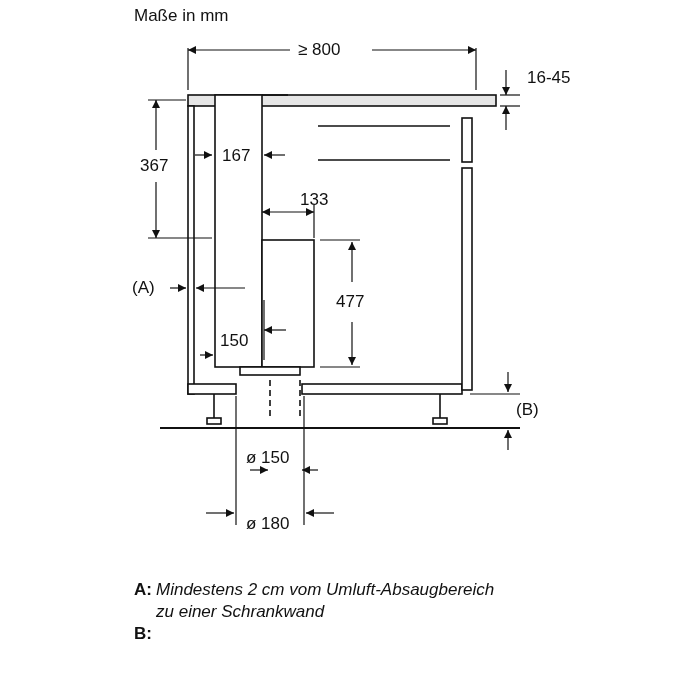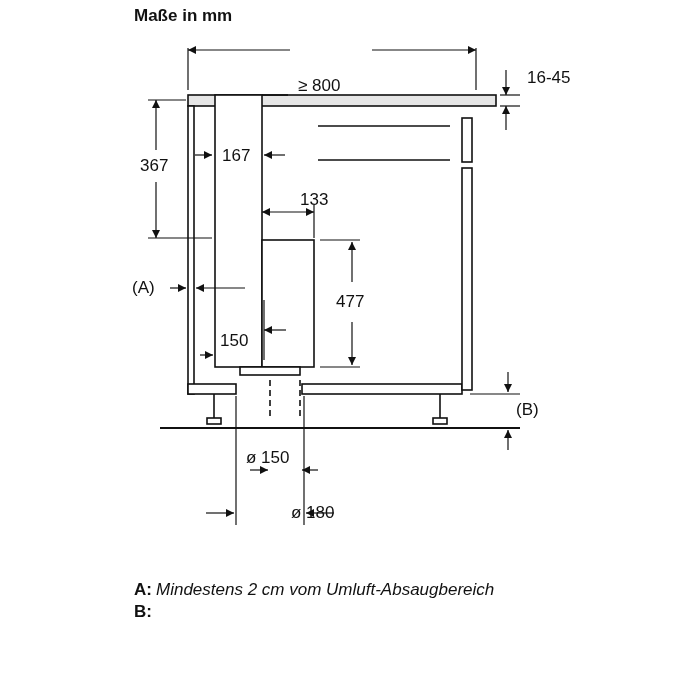--- a/index.html
+++ b/index.html
@@ -6,7 +6,7 @@
   body{width:700px;height:700px;position:relative;overflow:hidden;font-family:"Liberation Sans",sans-serif;color:#111;}
   svg{position:absolute;left:0;top:0;}
   .lbl{position:absolute;font-size:17px;line-height:20px;white-space:nowrap;color:#111;}
-  .title{position:absolute;left:134px;top:6px;font-size:17px;font-weight:bold;}
+  .title{position:absolute;left:134px;top:6px;font-size:17px;}
   .notes{position:absolute;left:134px;top:579px;font-size:17px;line-height:22px;}
   .note{display:flex;}
   .note .k{width:22px;font-weight:bold;}

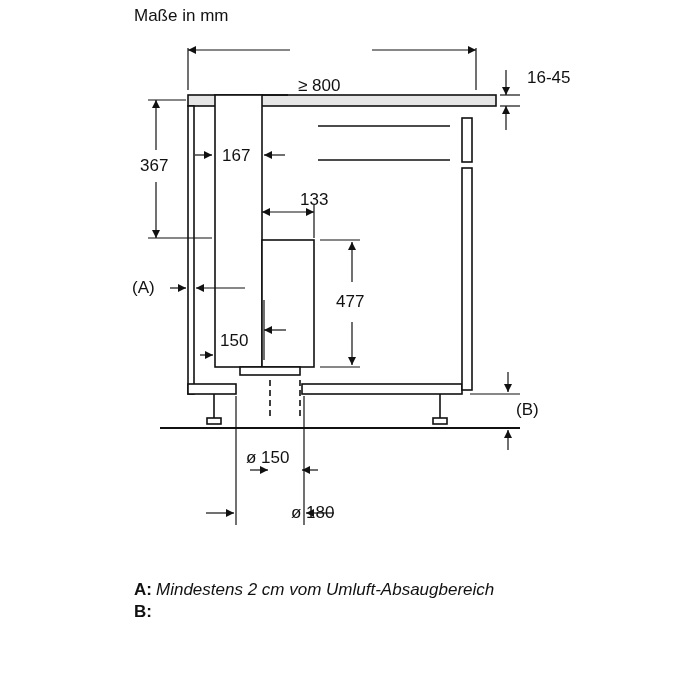--- a/index.html
+++ b/index.html
@@ -101,7 +101,7 @@
 
 <div class="title">Maße in mm</div>
 
-<div class="lbl" style="left:298px;top:40px;margin-top:36px;">≥ 800</div>
+<div class="lbl" style="left:298px;top:40px;">≥ 800</div>
 <div class="lbl" style="left:514px;top:68px;margin-left:13px;">16-45</div>
 <div class="lbl" style="left:140px;top:156px;">367</div>
 <div class="lbl" style="left:222px;top:146px;">167</div>

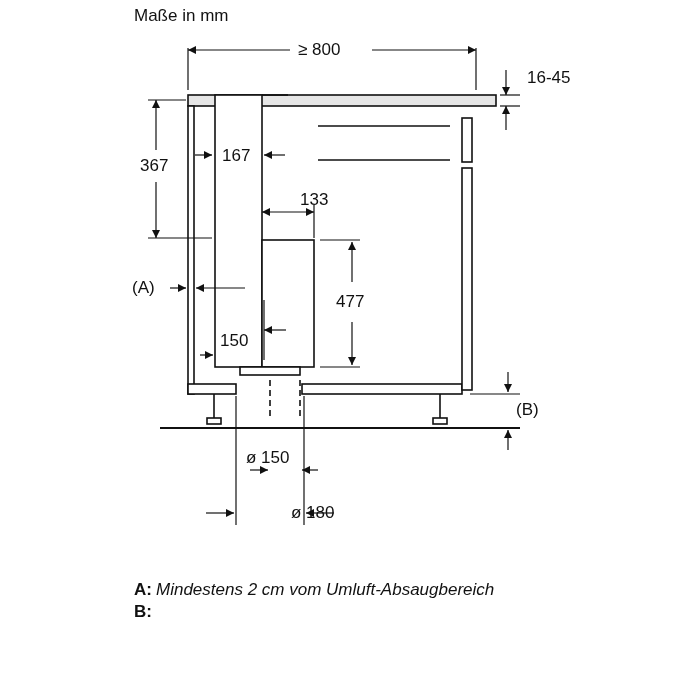--- a/index.html
+++ b/index.html
@@ -111,7 +111,7 @@
 <div class="lbl" style="left:220px;top:331px;">150</div>
 <div class="lbl" style="left:516px;top:400px;">(B)</div>
 <div class="lbl" style="left:246px;top:448px;">ø 150</div>
-<div class="lbl" style="left:246px;top:503px;margin-left:45px;">ø 180</div>
+<div class="lbl" style="left:246px;top:514px;">ø 180</div>
 
 <div class="notes">
   <div class="note">

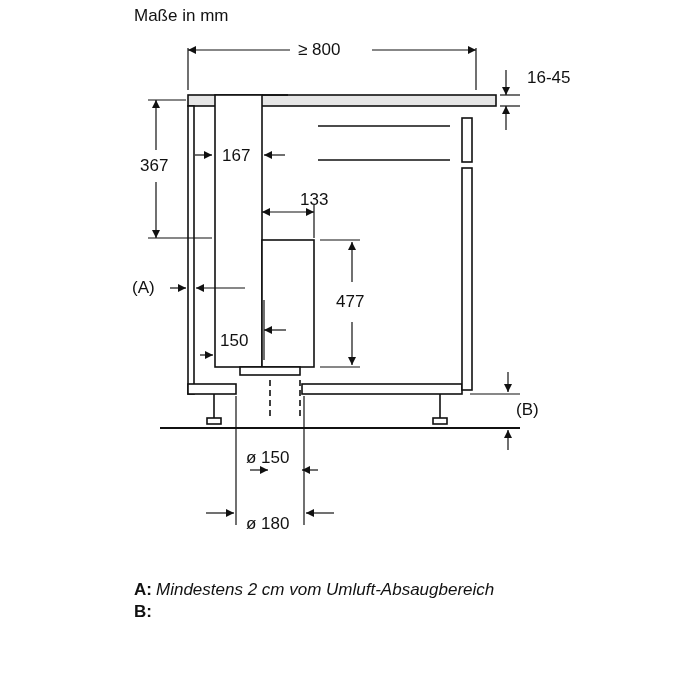--- a/index.html
+++ b/index.html
@@ -116,7 +116,7 @@
 <div class="notes">
   <div class="note">
     <span class="k">A:</span>
-    <span class="t"><span>Mindestens 2 cm vom Umluft-Absaugbereich</span><br></span>
+    <span class="t"><span>Mindestens 2 cm vom Umluft-Absaugbereich</span><br><span>zu einer Schrankwand</span></span>
   </div>
   <div class="note">
     <span class="k">B:</span>

